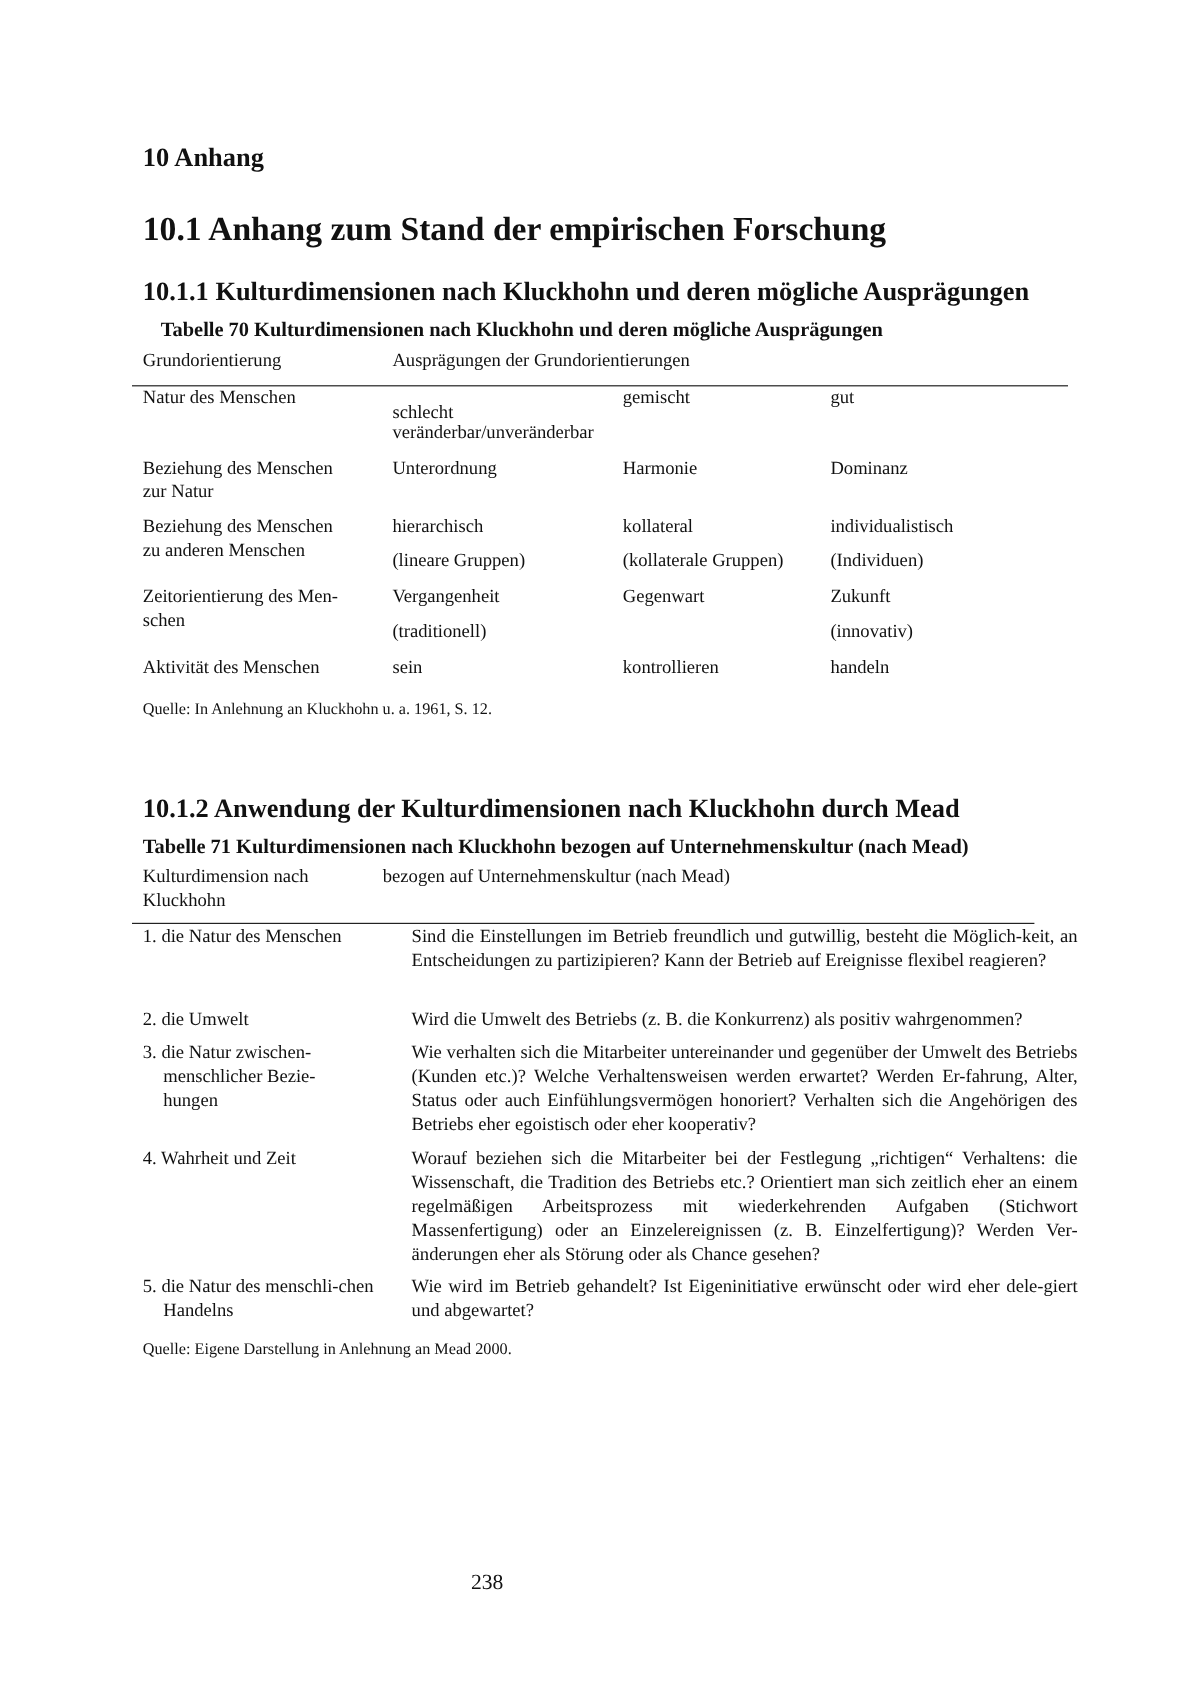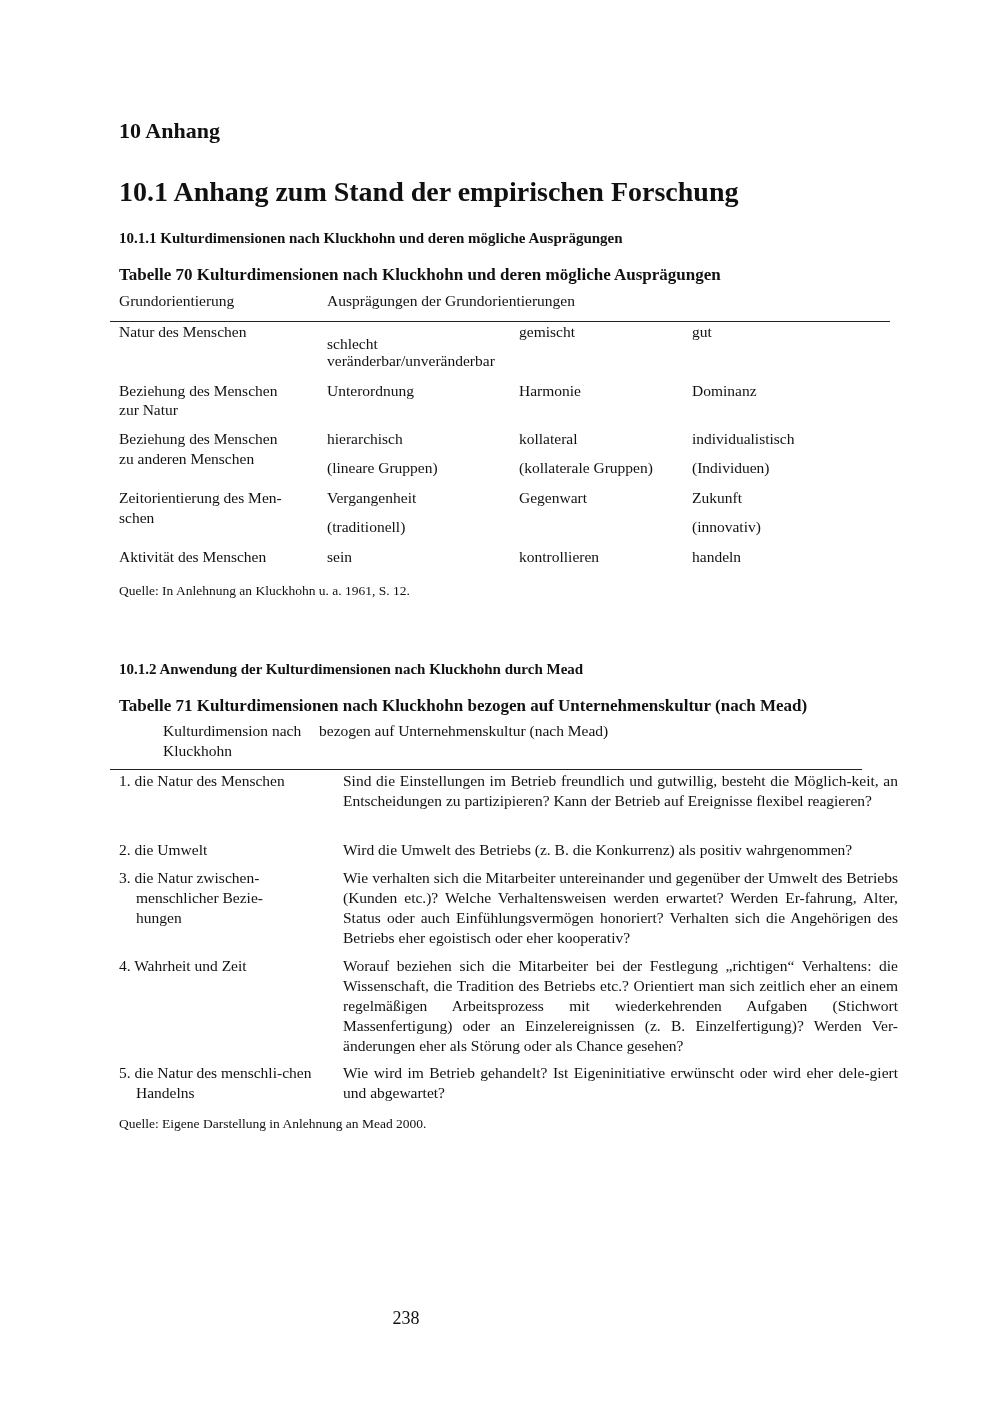--- a/index.html
+++ b/index.html
@@ -11,7 +11,7 @@
   .abs { position: absolute; }
   .h1 { left: 119px; top: 118px; font-size: 22px; font-weight: bold; text-align: center; }
   .h2 { left: 119px; top: 176px; font-size: 28px; font-weight: bold; }
-  .h3 { left: 119px; top: 230px; font-size: 15px; font-weight: bold; }
+  .h3 { left: 119px; top: 230px; font-size: 22px; font-weight: bold; }
   .caption { left: 119px; font-size: 17px; font-weight: bold; }
   .t { position: absolute; font-size: 15.5px; line-height: 20px; white-space: nowrap; }
   .rule { position: absolute; height: 1px; background: #222; }

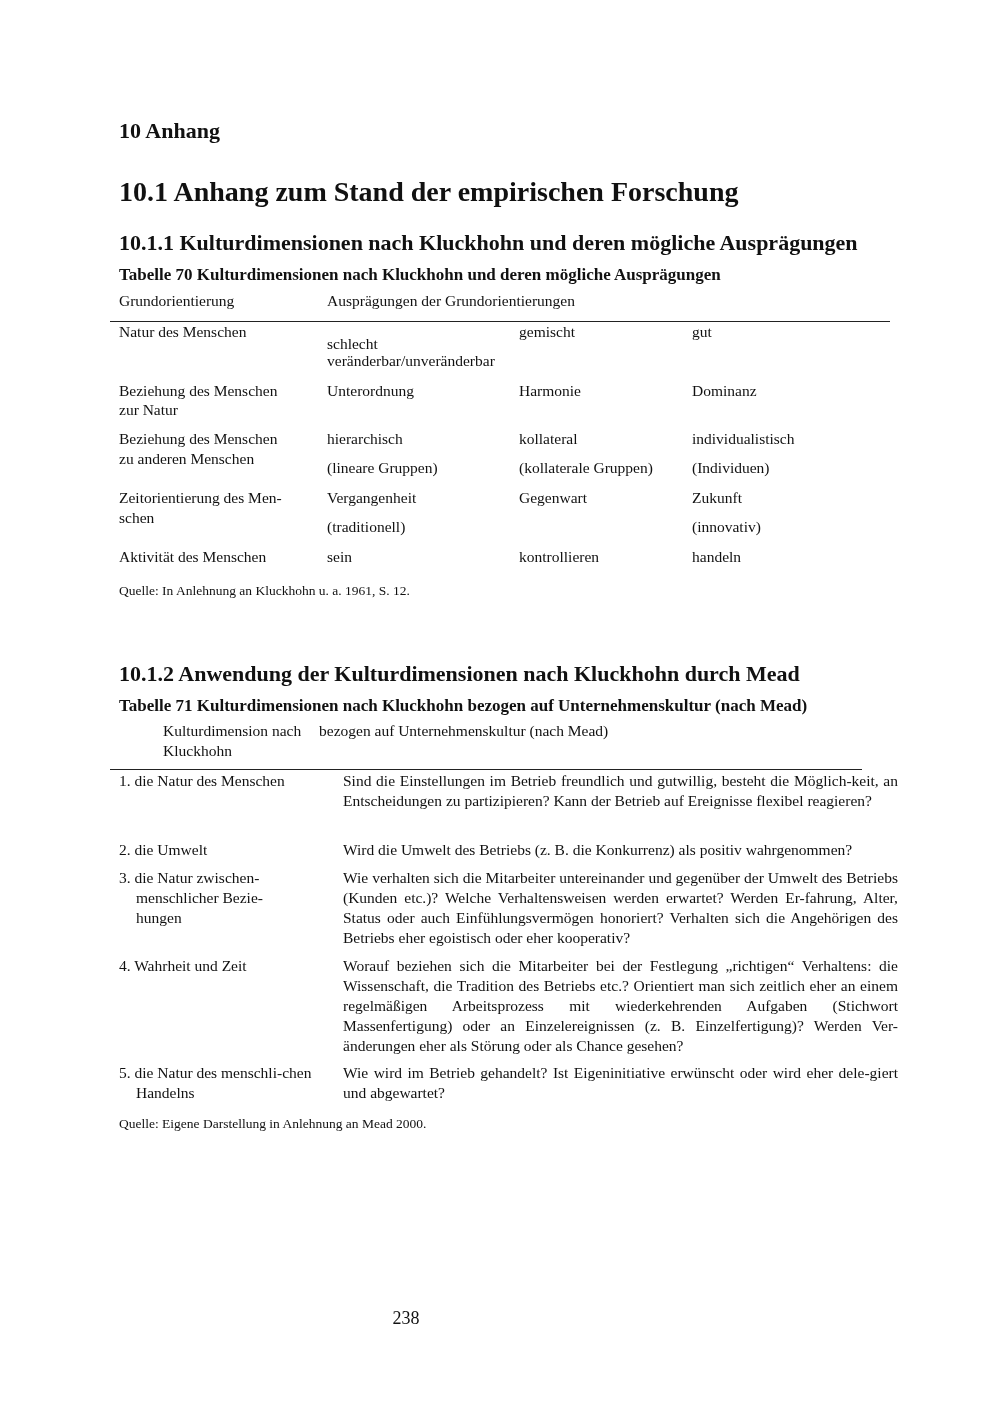--- a/index.html
+++ b/index.html
@@ -28,7 +28,7 @@
 <div class="abs h2">10.1  Anhang zum Stand der empirischen Forschung</div>
 <div class="abs h3">10.1.1  Kulturdimensionen nach Kluckhohn und deren mögliche Ausprägungen</div>
 
-<div class="abs caption" style="top:265px;">Tabelle 70 Kulturdimensionen nach Kluckhohn und deren mögliche Ausprägungen</div>
+<div class="abs caption" style="top:265px;margin-left:15px;">Tabelle 70 Kulturdimensionen nach Kluckhohn und deren mögliche Ausprägungen</div>
 <div>
   <span class="t" style="left:119px;top:291px;">Grundorientierung</span>
   <span class="t" style="left:327px;top:291px;">Ausprägungen der Grundorientierungen</span>

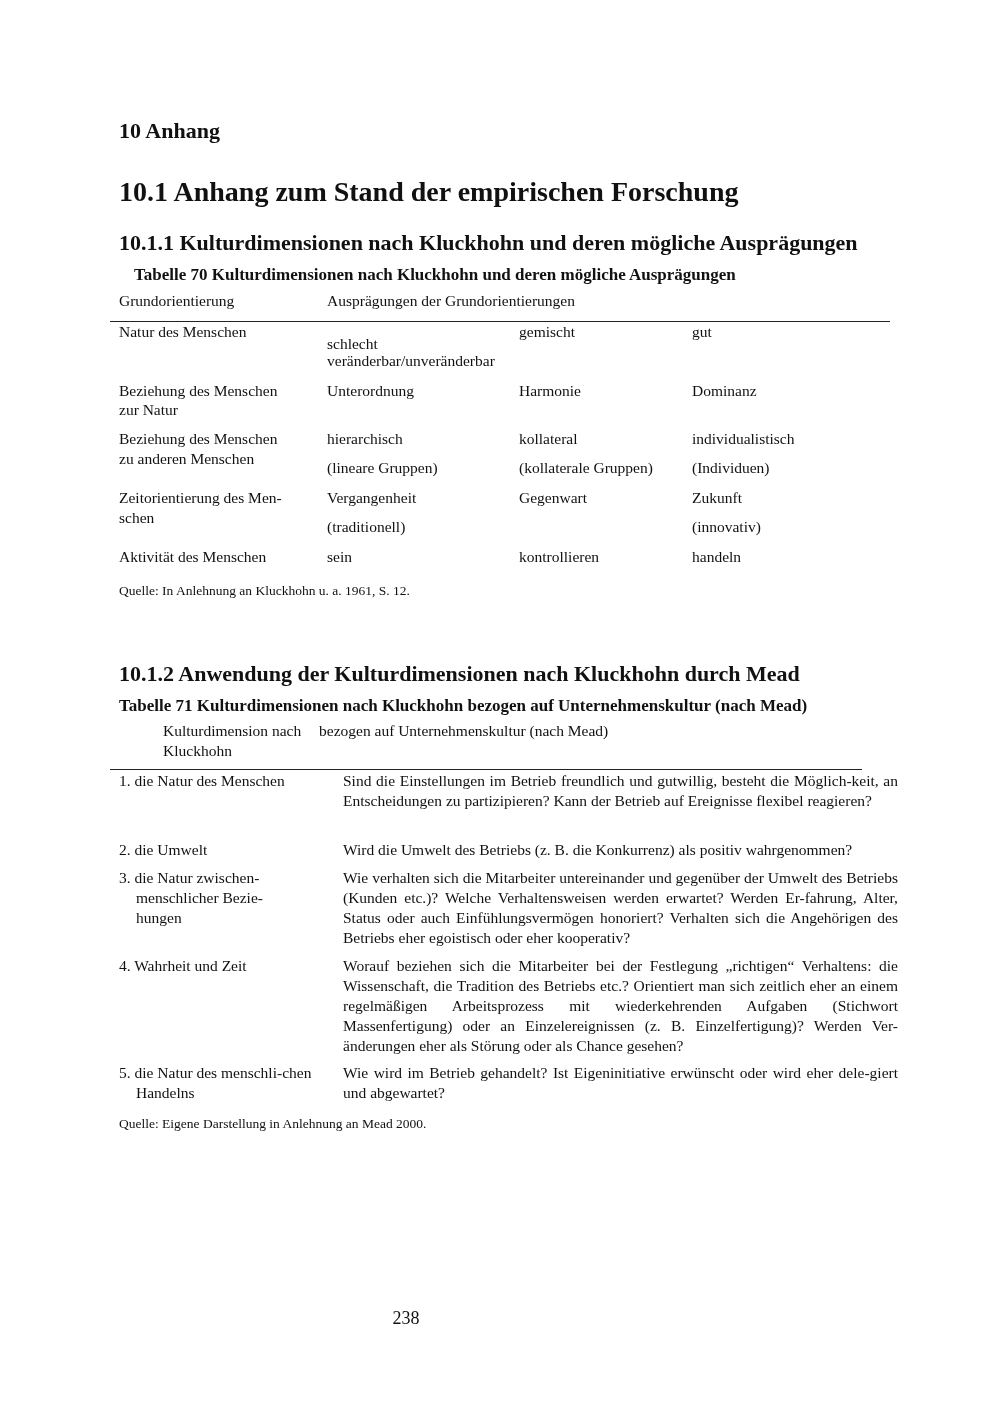--- a/index.html
+++ b/index.html
@@ -85,7 +85,7 @@
 
 <div class="abs caption" style="top:696px;">Tabelle 71 Kulturdimensionen nach Kluckhohn bezogen auf Unternehmenskultur (nach Mead)</div>
 <div>
-  <span class="t hang" style="left:119px;top:721px;padding-left:0;text-indent:0;width:170px;margin-left:44px;">Kulturdimension nach Kluckhohn</span>
+  <span class="t hang" style="left:119px;top:721px;padding-left:0;text-indent:0;width:170px;">Kulturdimension nach Kluckhohn</span>
   <span class="t" style="left:319px;top:721px;">bezogen auf Unternehmenskultur (nach Mead)</span>
   <div class="rule" style="left:110px;top:769px;width:752px;"></div>
 

